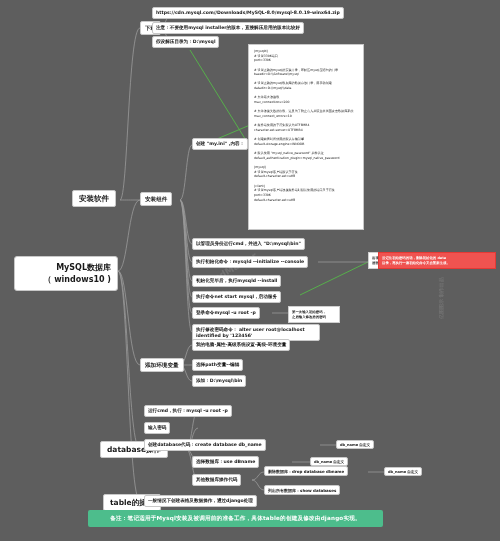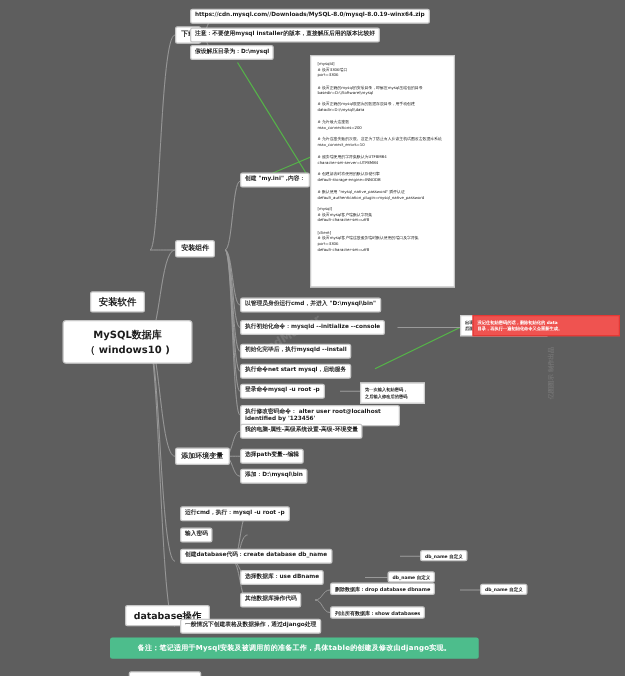--- a/index.html
+++ b/index.html
@@ -31,7 +31,7 @@
     font-size: 8px; text-align: center; padding: 5px 6px;
     line-height: 1.45; border-radius: 3px; margin-left: 36px;
   }
-  .lvl1 { font-size: 7.5px; padding: 3px 6px; margin-top: 43px; }
+  .lvl1 { font-size: 7.5px; padding: 3px 6px; }
   .lvl2 { font-size: 5.6px; padding: 2.5px 4px; }
   .lvl3 { font-size: 4.6px; padding: 2px 3px; font-weight: bold; }
   .lvl4 { font-size: 4px; padding: 1.5px 3px; }

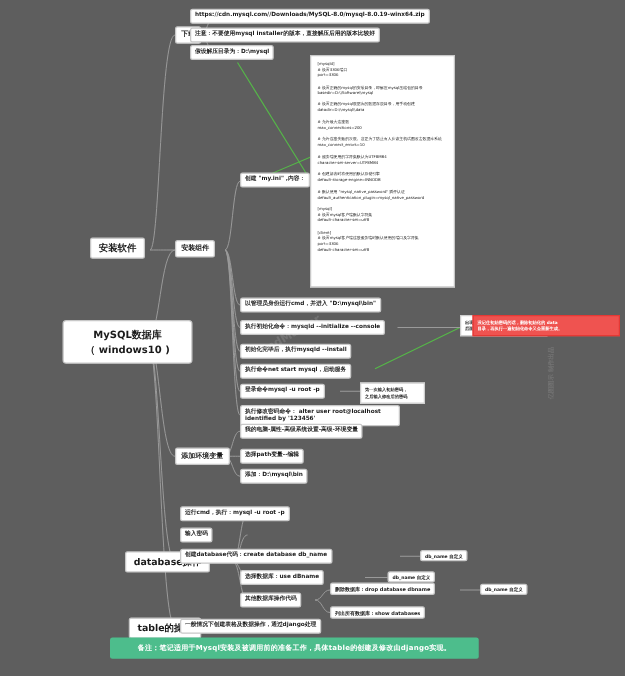--- a/index.html
+++ b/index.html
@@ -28,8 +28,8 @@
   .node.wrap { white-space: normal; }
 
   .root {
-    font-size: 8px; text-align: center; padding: 5px 6px;
-    line-height: 1.45; border-radius: 3px; margin-left: 36px;
+    font-size: 8px; text-align: right; padding: 5px 6px;
+    line-height: 1.45; border-radius: 3px;
   }
   .lvl1 { font-size: 7.5px; padding: 3px 6px; }
   .lvl2 { font-size: 5.6px; padding: 2.5px 4px; }

